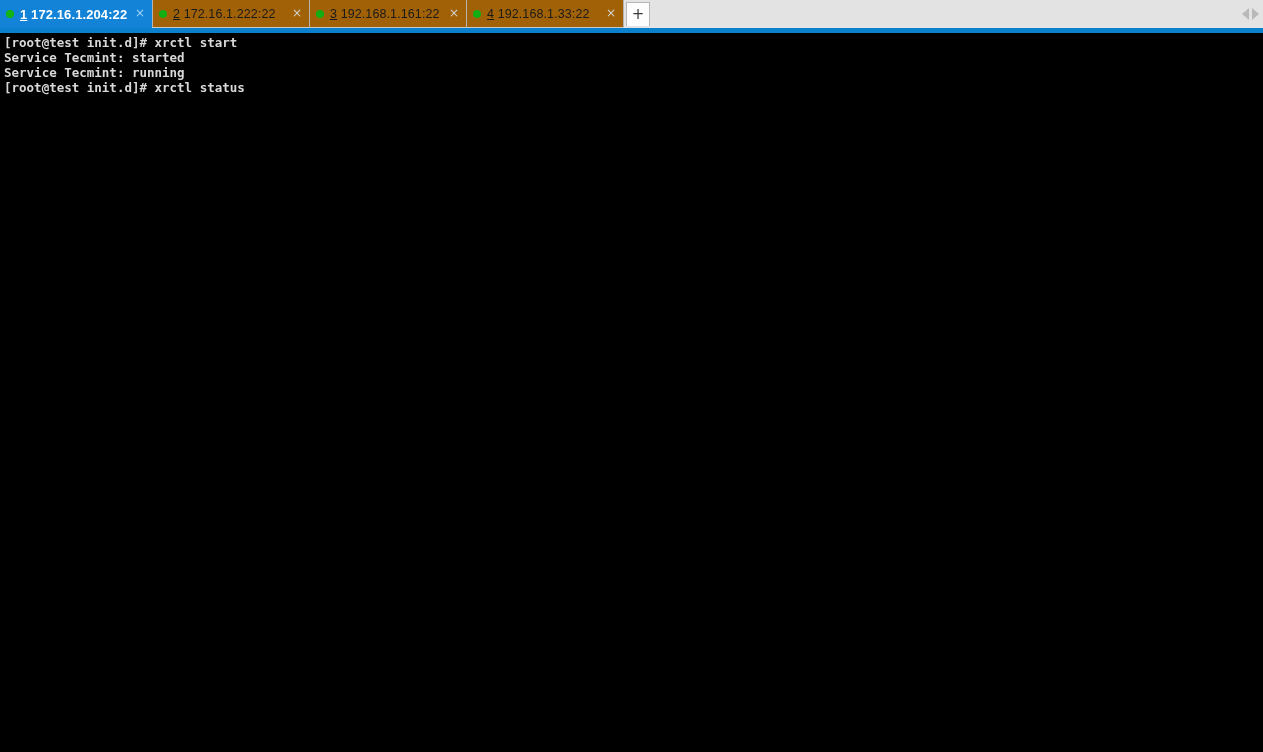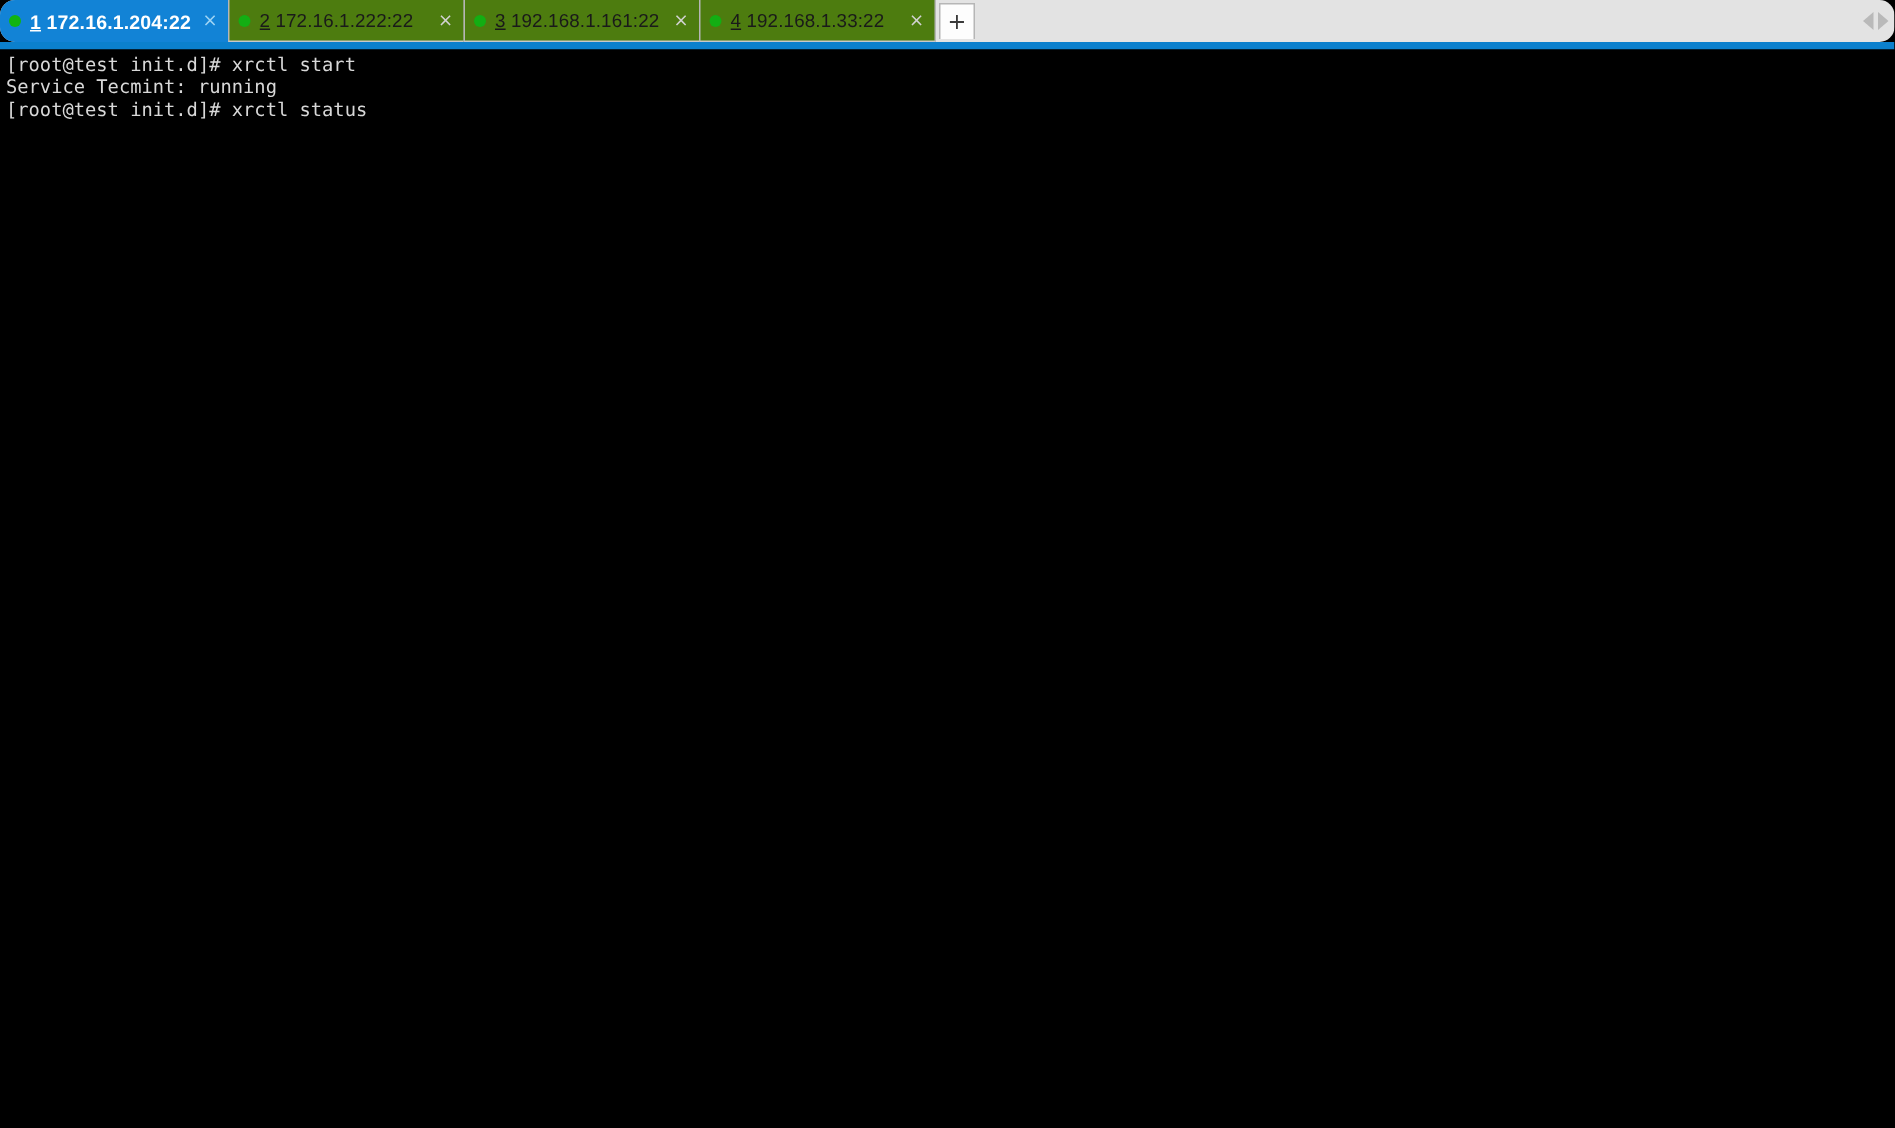--- a/index.html
+++ b/index.html
@@ -24,7 +24,6 @@
     align-items: flex-start;
     box-sizing: border-box;
     overflow: hidden;
-    border-radius: 10px;
   }
 
   .tab {

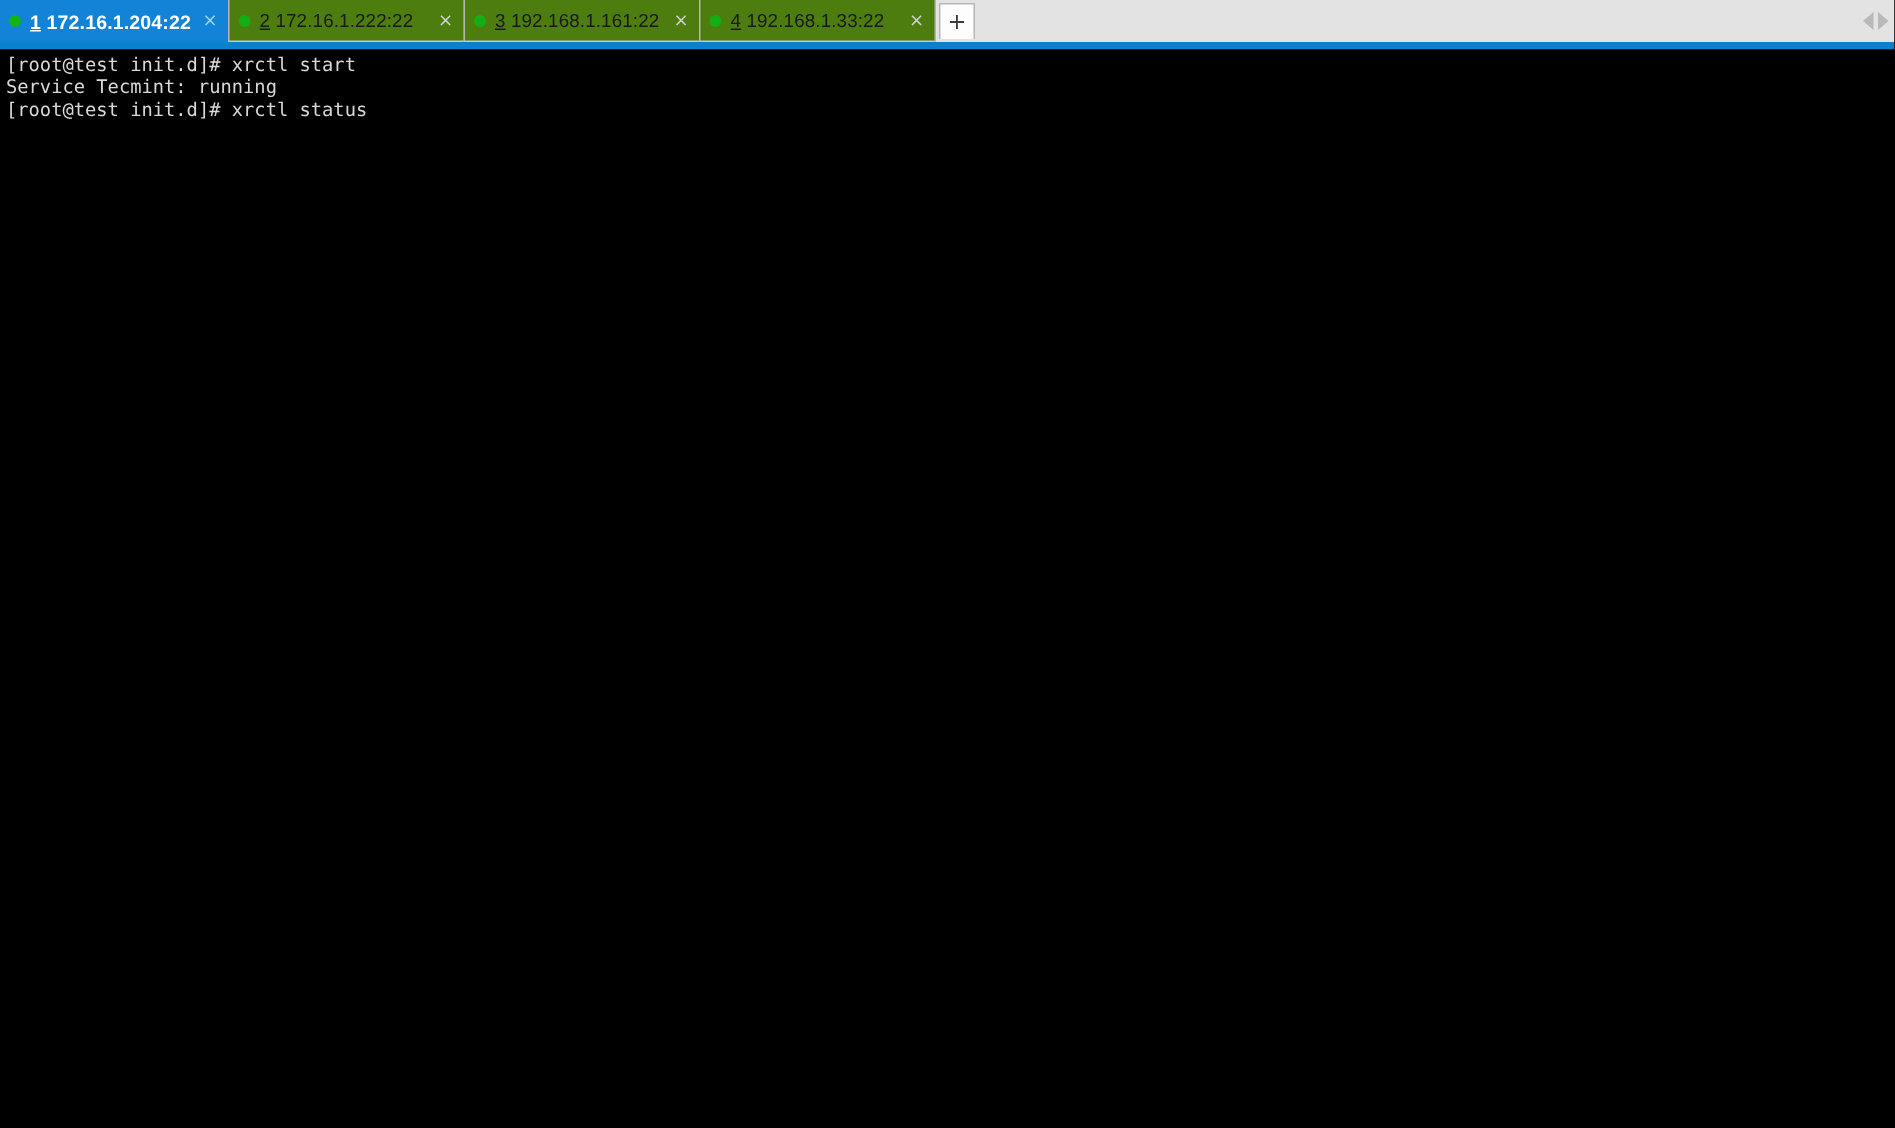--- a/index.html
+++ b/index.html
@@ -44,7 +44,7 @@
     width: 152px;
   }
   .tab.inactive {
-    background: #4d7c0f;
+    background: #a16207;
     color: #1a1a1a;
     border-left: 1px solid #b6b6b6;
     border-right: 1px solid #b6b6b6;

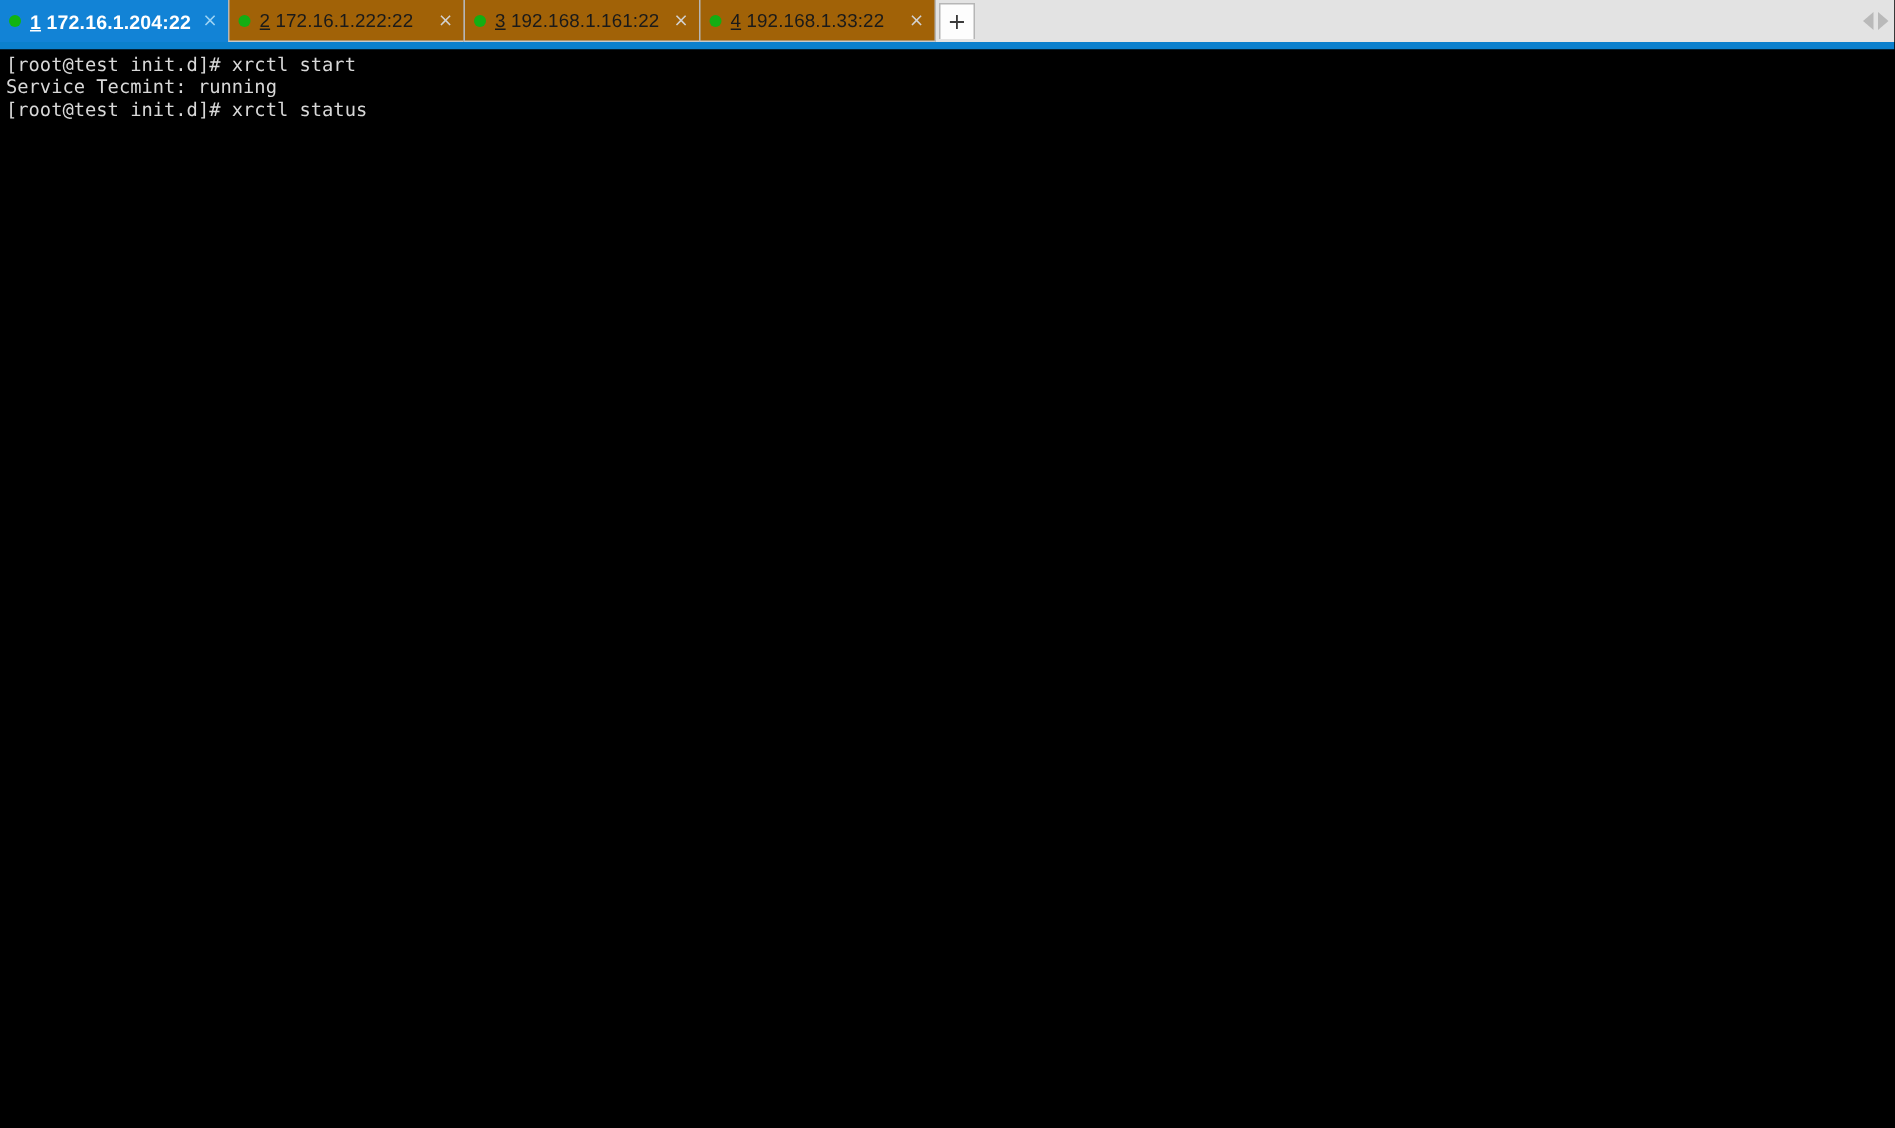--- a/index.html
+++ b/index.html
@@ -165,6 +165,7 @@
   .term-line {
     white-space: pre;
     height: 15px;
+    font-weight: bold;
   }
   .cursor {
     display: inline-block;

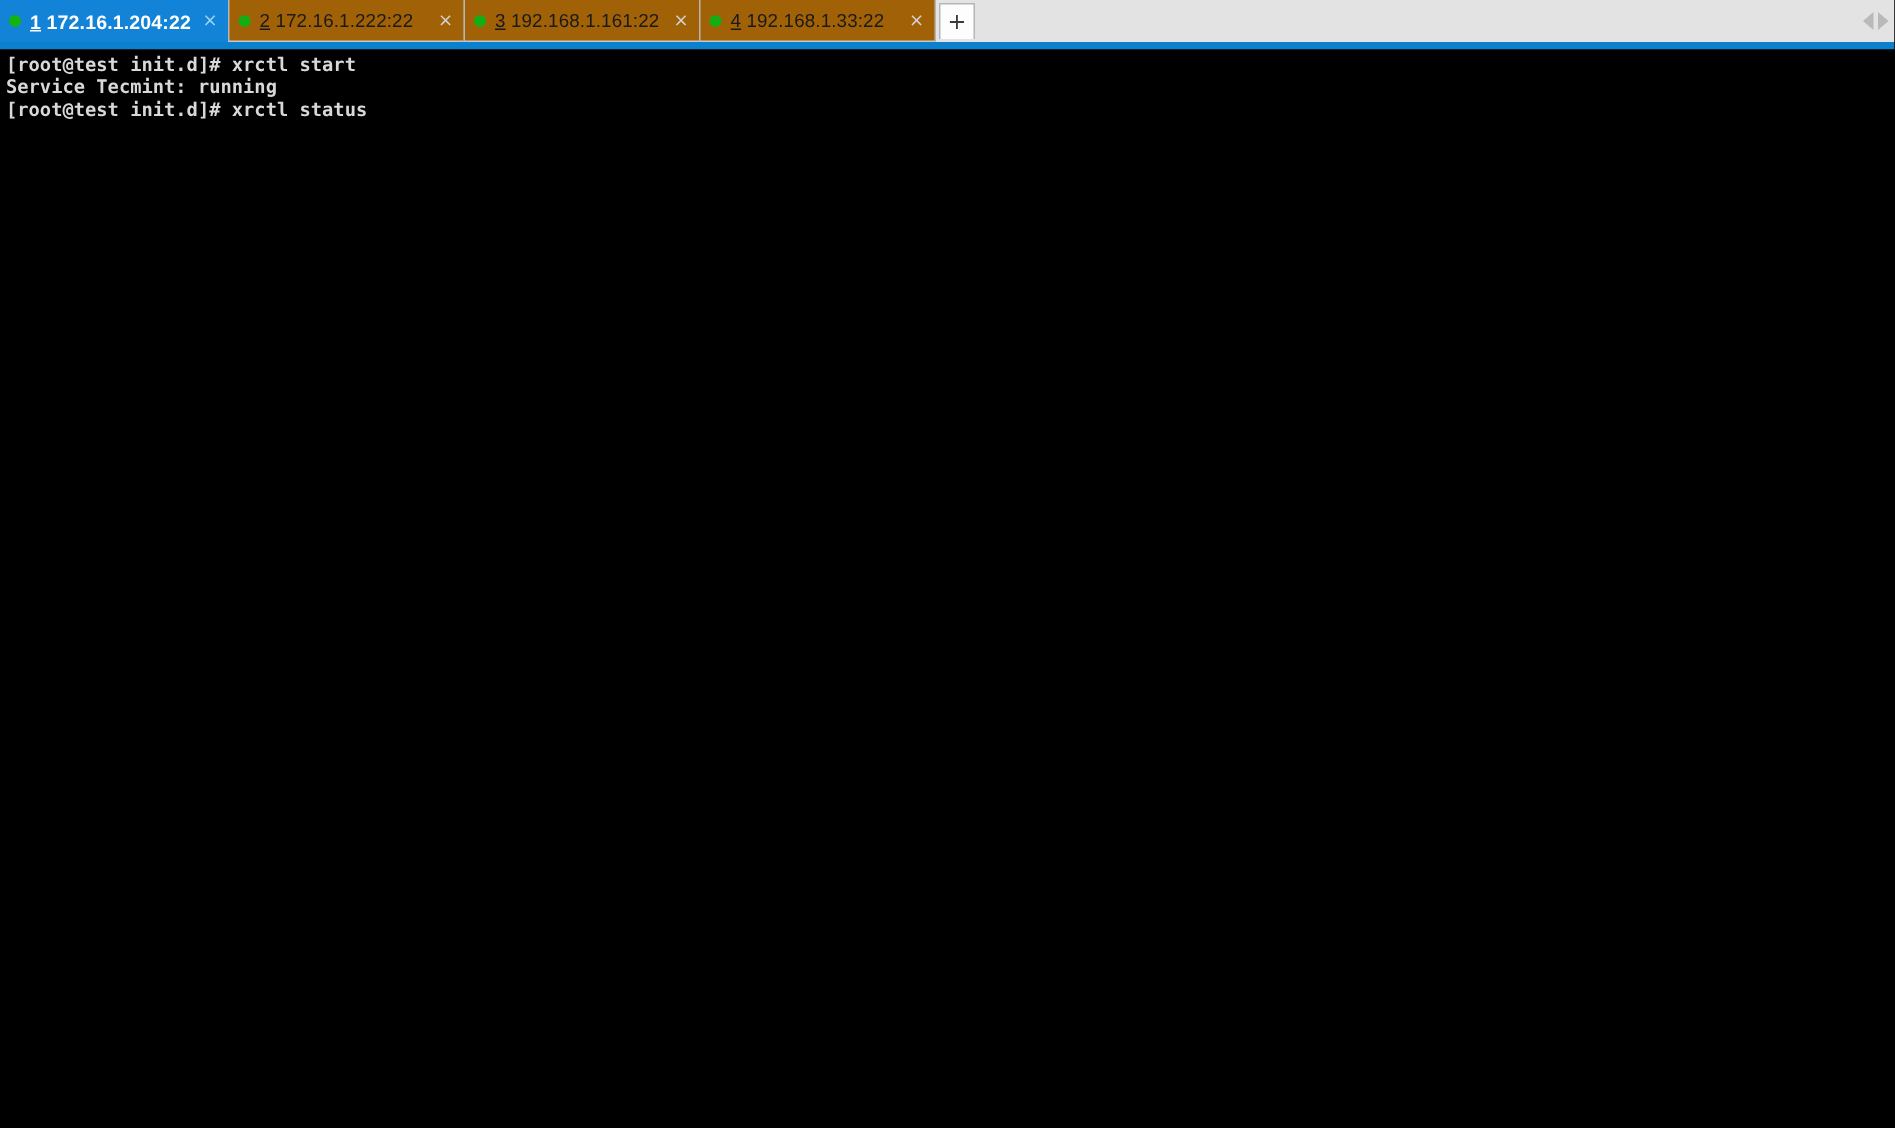--- a/index.html
+++ b/index.html
@@ -218,6 +218,7 @@
 
 <div id="terminal">
   <div class="term-line">[root@test init.d]# xrctl start</div>
+  <div class="term-line">Service Tecmint: started</div>
   <div class="term-line">Service Tecmint: running</div>
   <div class="term-line">[root@test init.d]# xrctl status</div>
 </div>

